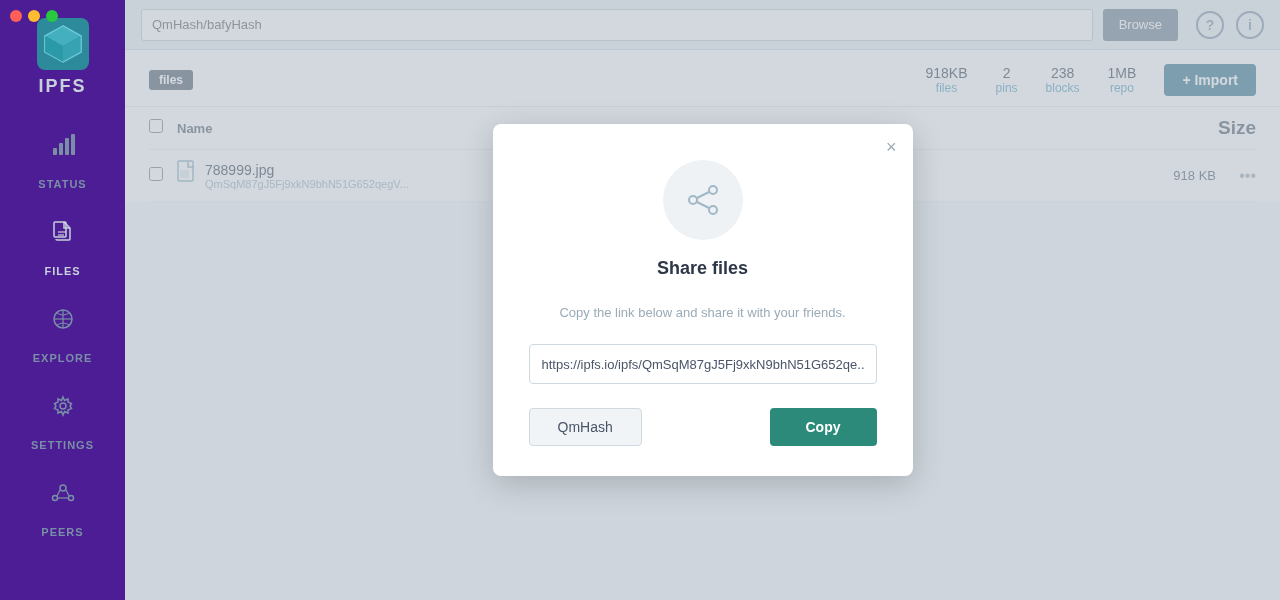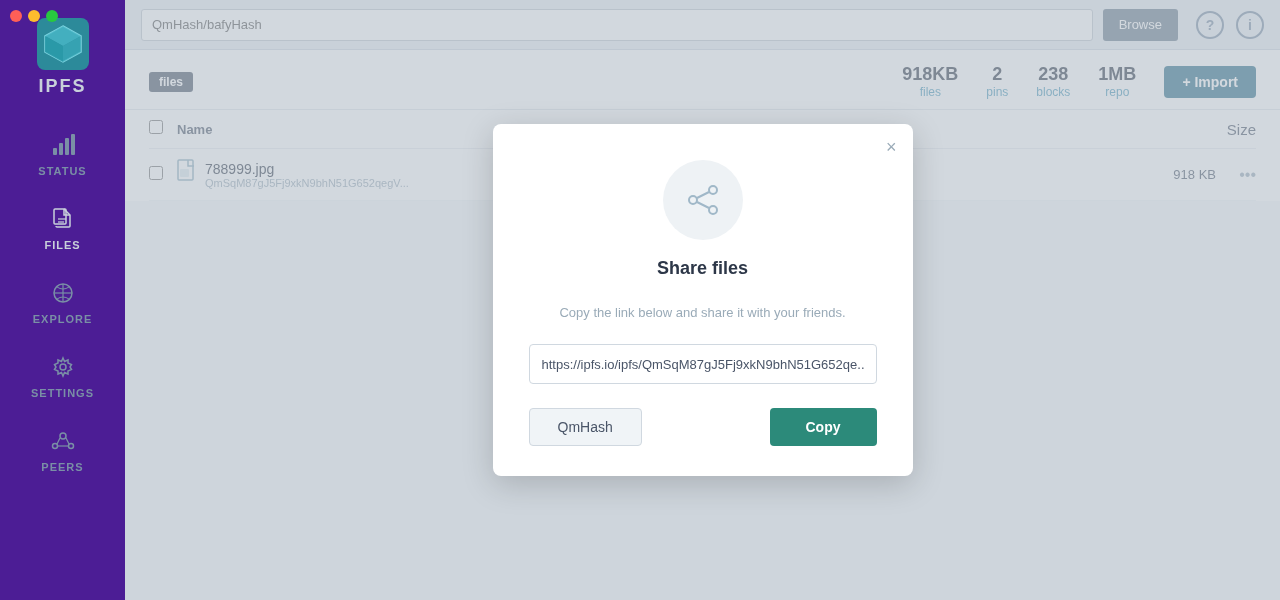--- a/index.html
+++ b/index.html
@@ -175,8 +175,8 @@
     }
 
     .stat-value {
-      font-size: 18px;
-      font-weight: 700;
+      font-size: 14px;
+      font-weight: 400;
       color: #2d3748;
     }
 

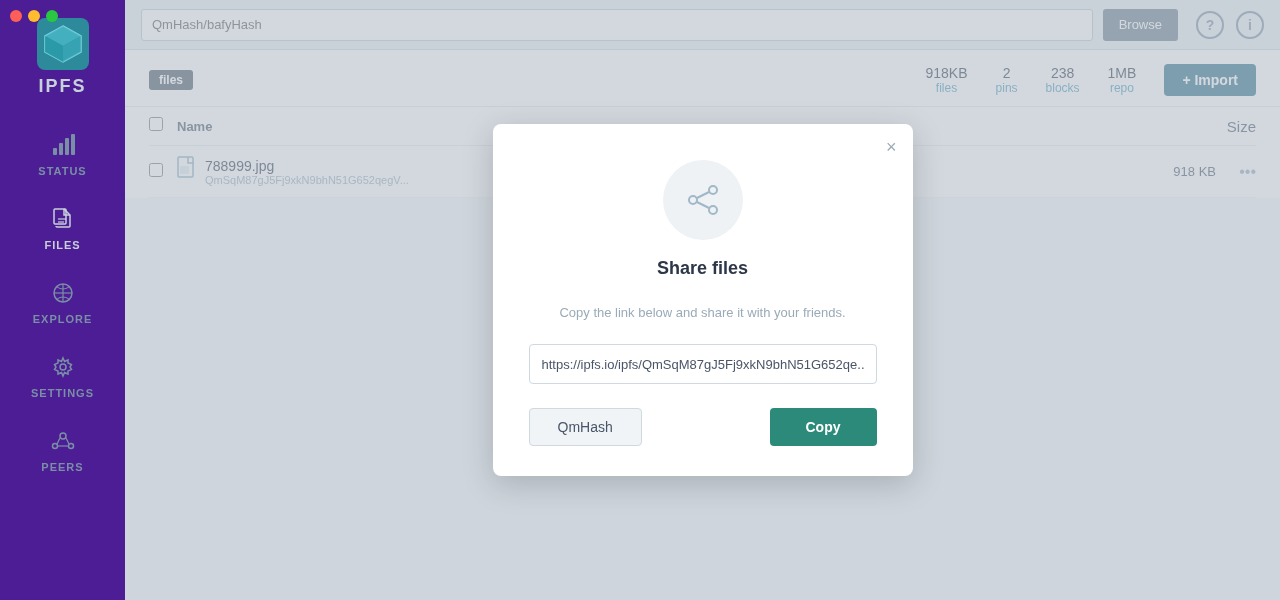--- a/index.html
+++ b/index.html
@@ -223,8 +223,8 @@
     .table-size-col {
       width: 120px;
       text-align: right;
-      font-size: 15px;
-      font-weight: 400;
+      font-size: 19px;
+      font-weight: 700;
       color: #4a5568;
     }
 

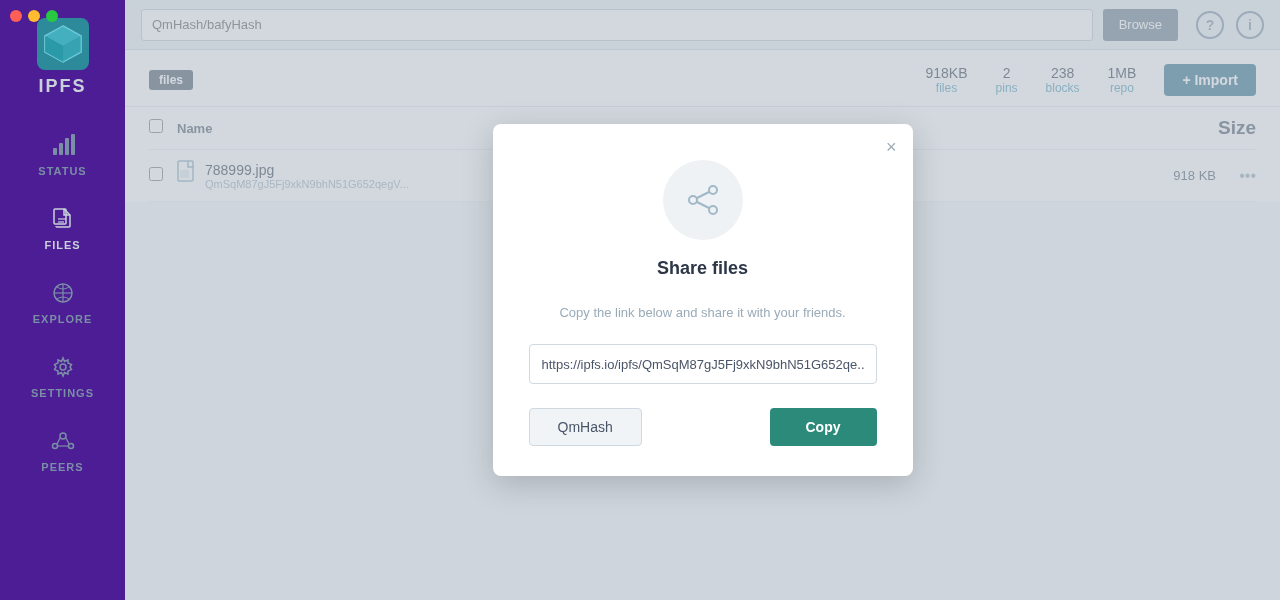--- a/index.html
+++ b/index.html
@@ -63,7 +63,7 @@
       font-size: 11px;
       letter-spacing: 1px;
       font-weight: 600;
-      gap: 6px;
+      gap: 19px;
     }
 
     .nav-item.active {

